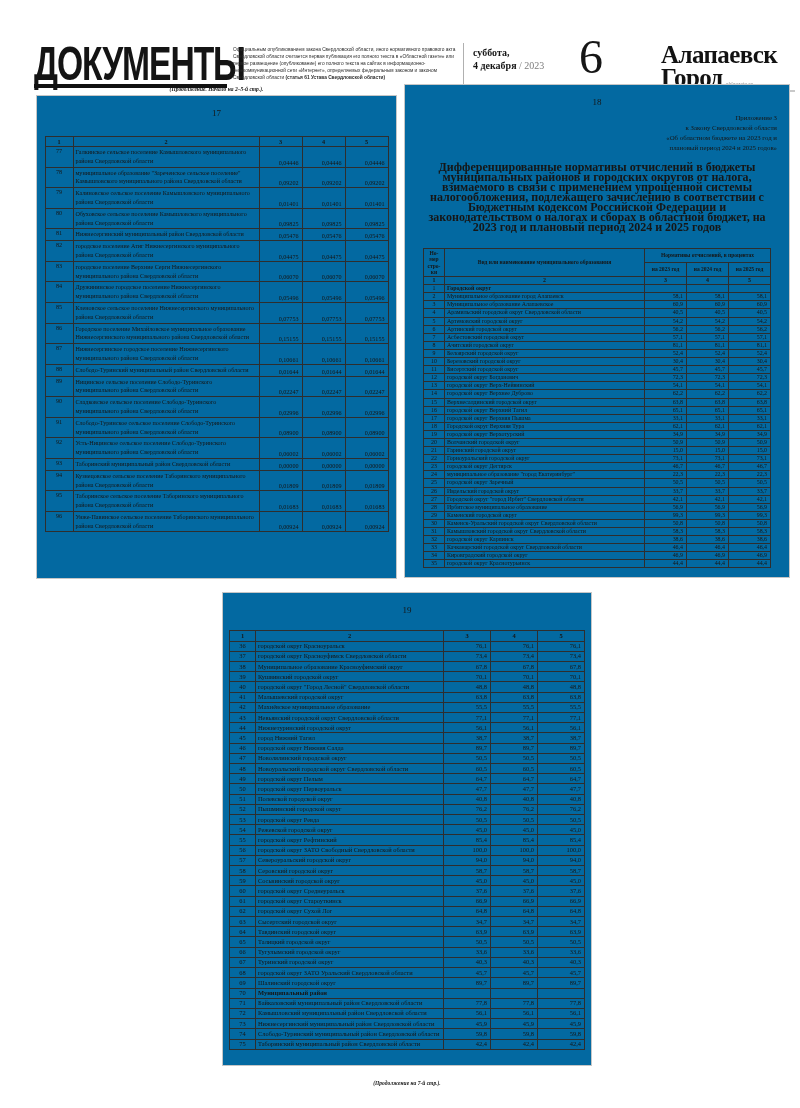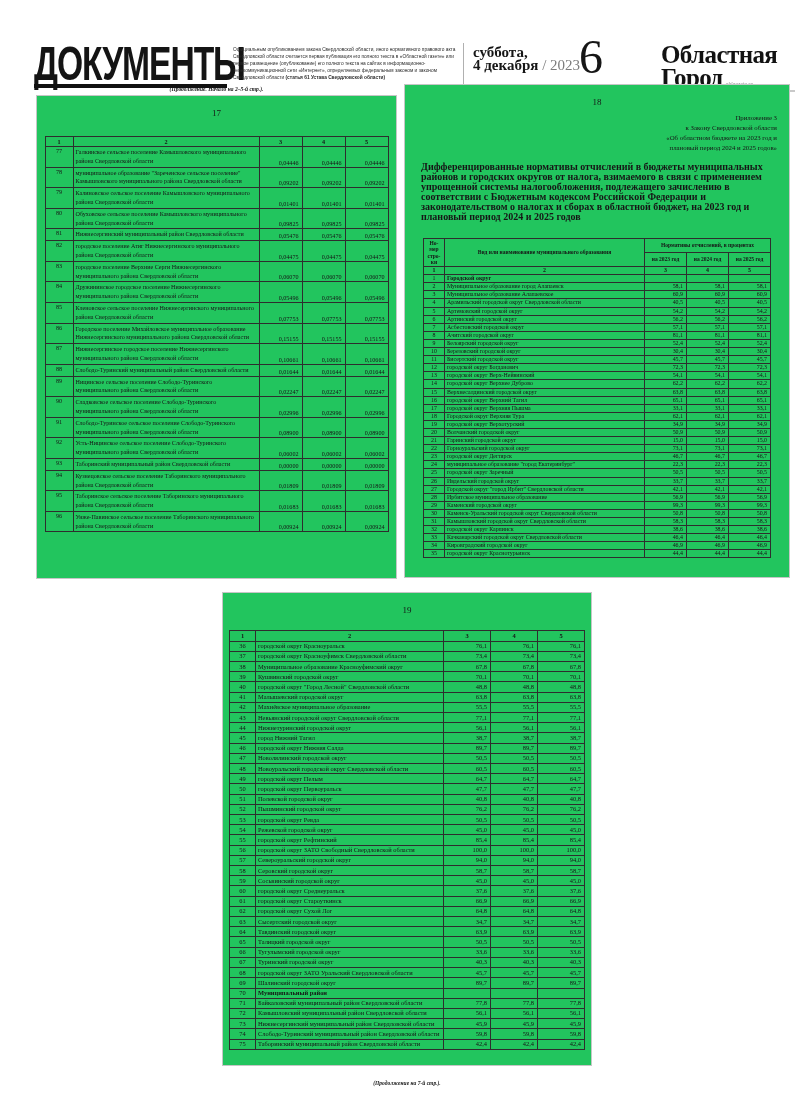--- a/index.html
+++ b/index.html
@@ -23,7 +23,7 @@
     font-family:"Liberation Sans", sans-serif; font-size:4.8px; line-height:7px; color:#2c2c2c;
   }
   .vdiv { position:absolute; left:463px; top:43px; width:1px; height:44px; background:#b0b0b0; }
-  .date-block { position:absolute; left:473px; top:46px; font-size:15px; font-weight:bold; line-height:13px; }
+  .date-block { position:absolute; left:473px; top:46px; font-size:10px; font-weight:bold; line-height:13px; }
   .date-block .yr { color:#7c7c7c; font-weight:normal; }
   .pgnum { position:absolute; left:579px; top:33px; font-size:48px; line-height:1; font-weight:400; }
   .grayline { position:absolute; left:463px; top:90px; width:332px; height:1.5px; background:#c9c9c9; }

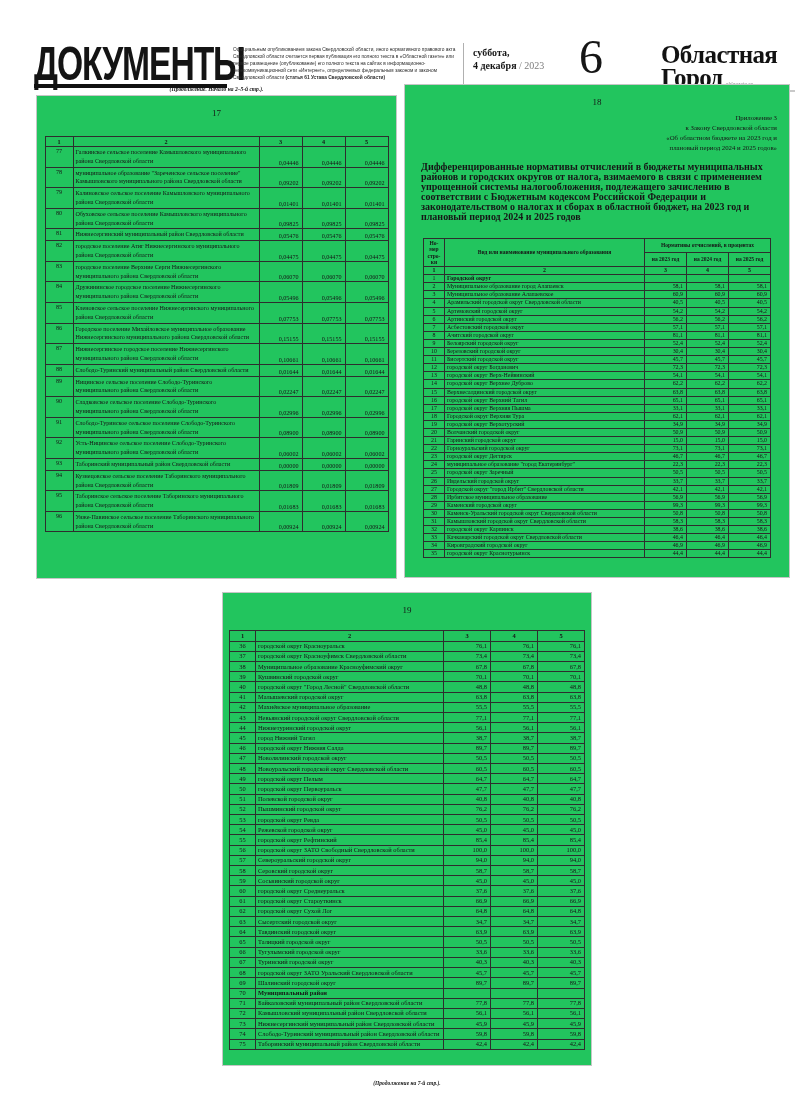--- a/index.html
+++ b/index.html
@@ -101,7 +101,7 @@
   <div class="grayline"></div>
   <div class="pgnum-underline"></div>
   <div class="brand">
-    <div>Областная</div>
+    <div>Алапаевск</div>
     <div><span>Город</span><span class="site">oblgazeta.ru</span></div>
   </div>
 

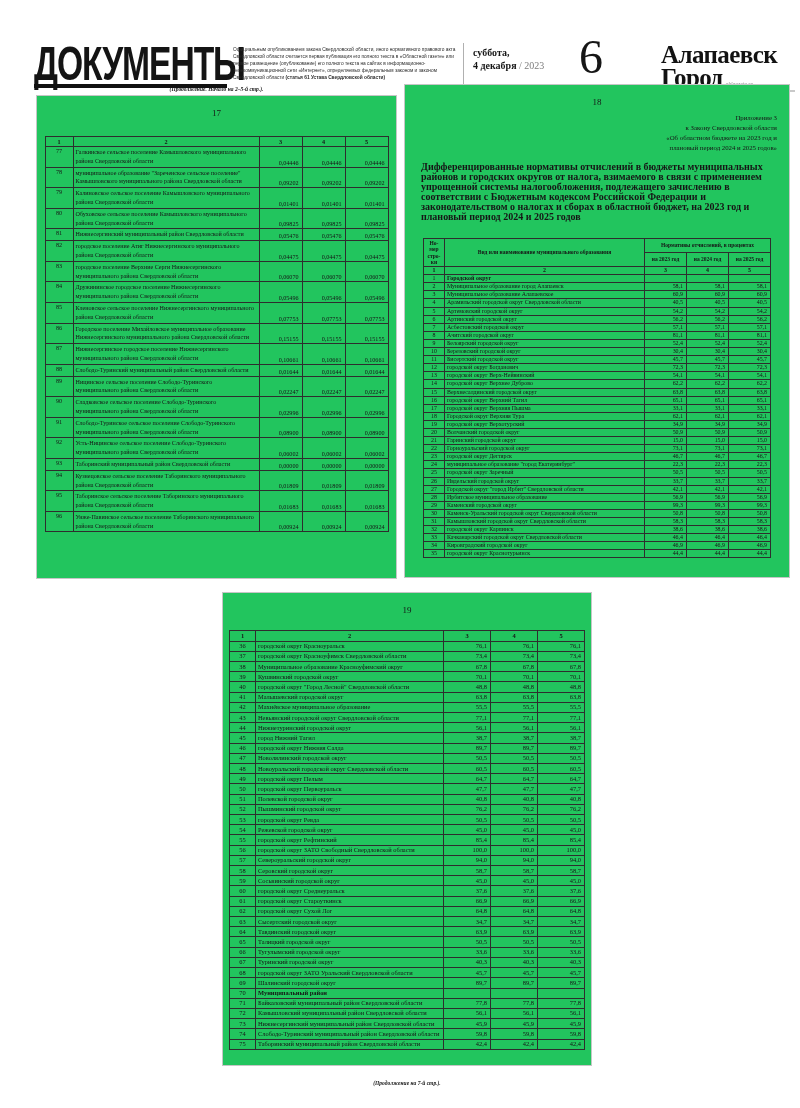--- a/index.html
+++ b/index.html
@@ -35,7 +35,7 @@
   .cont-bottom{ position:absolute; left:222px; top:1080px; width:370px; text-align:center; font-size:5.5px; font-weight:bold; font-style:italic; }
 
   
-  .panel { position:absolute; border:1px solid #c6c6c6; background:#22c55e; box-sizing:border-box; }
+  .panel { position:absolute; border:1px solid #c6c6c6; background:#0369a1; box-sizing:border-box; }
   .panel17 { left:36px;  top:95px;  width:361px; height:484px; }
   .panel18 { left:404px; top:84px;  width:386px; height:494px; }
   .panel19 { left:222px; top:592px; width:370px; height:474px; }

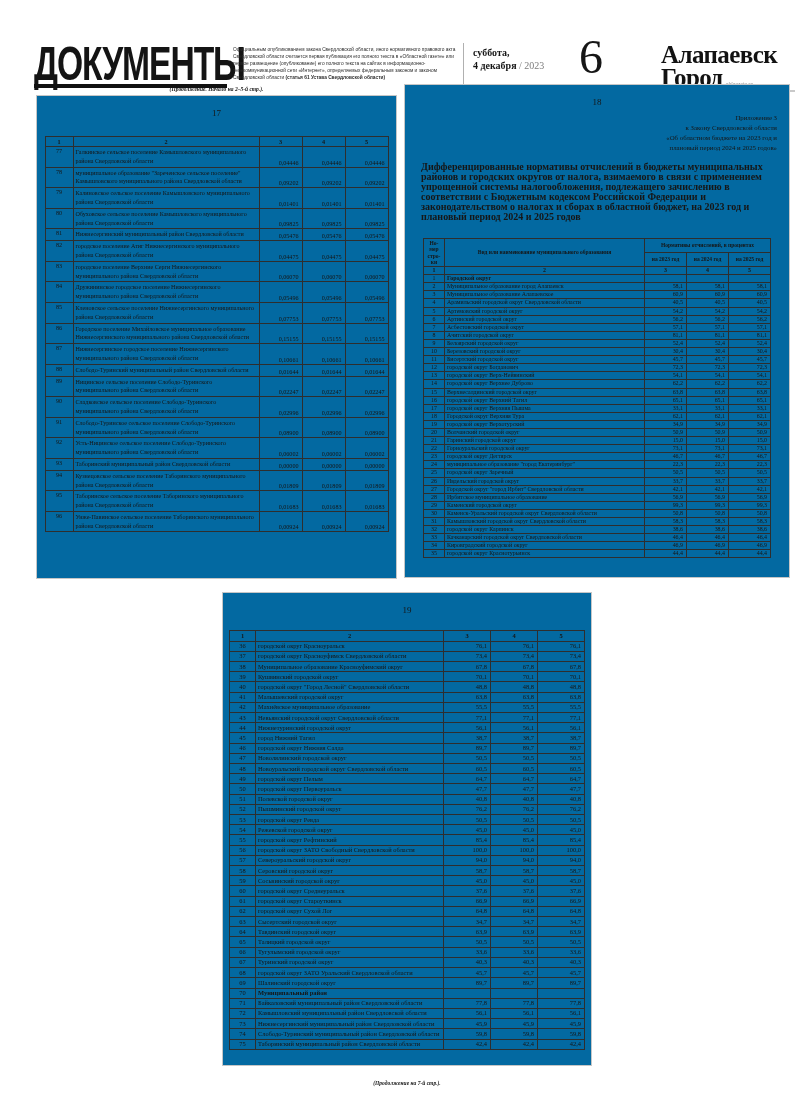--- a/index.html
+++ b/index.html
@@ -43,7 +43,7 @@
 
   
   .ref { text-align:right; font-size:6.8px; line-height:10px; margin:6px 12px 0 0; }
-  .doc-title { font-weight:bold; font-size:10px; line-height:10px; margin:9px 16px 16px; }
+  .doc-title { font-weight:bold; text-align:center; font-size:12px; line-height:10px; margin:9px 16px 16px; }
 
   
   table { border-collapse:collapse; table-layout:fixed; }

